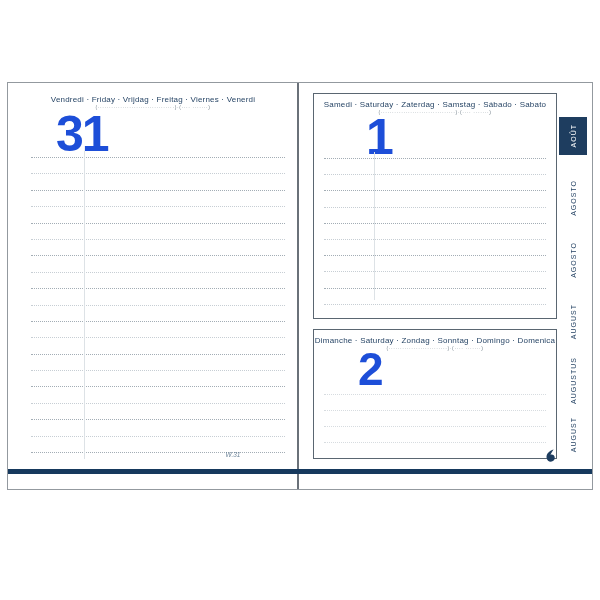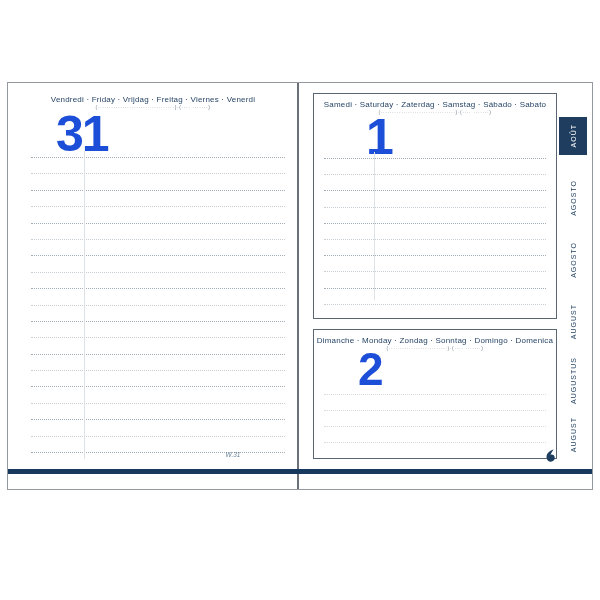--- a/index.html
+++ b/index.html
@@ -120,7 +120,7 @@
 
     <div class="daybox sun-box">
       <div class="box-header">
-        <div class="day-names">Dimanche · Monday · Zondag · Sonntag · Domingo · Domenica</div>
+        <div class="day-names">Dimanche · Saturday · Zondag · Sonntag · Domingo · Domenica</div>
         <div class="micro">(··························)·(···· ·······)</div>
       </div>
       <div class="big-num sun-num">2</div>

